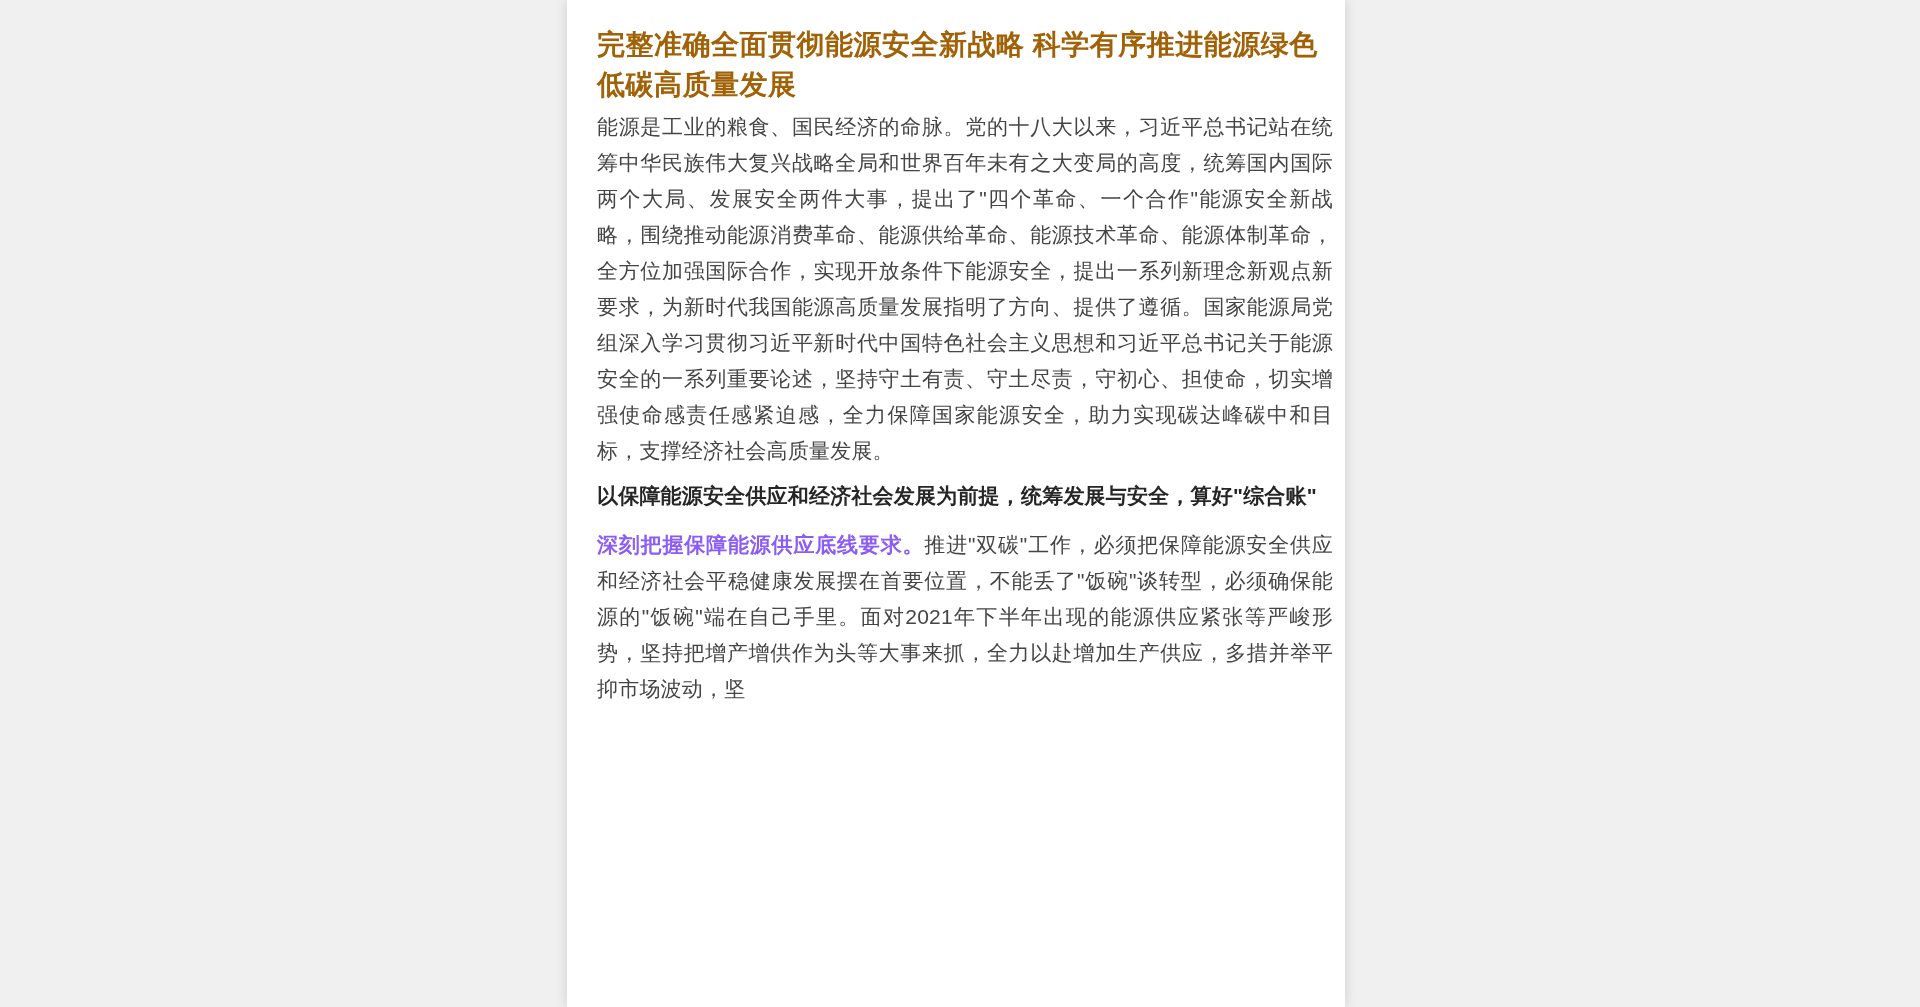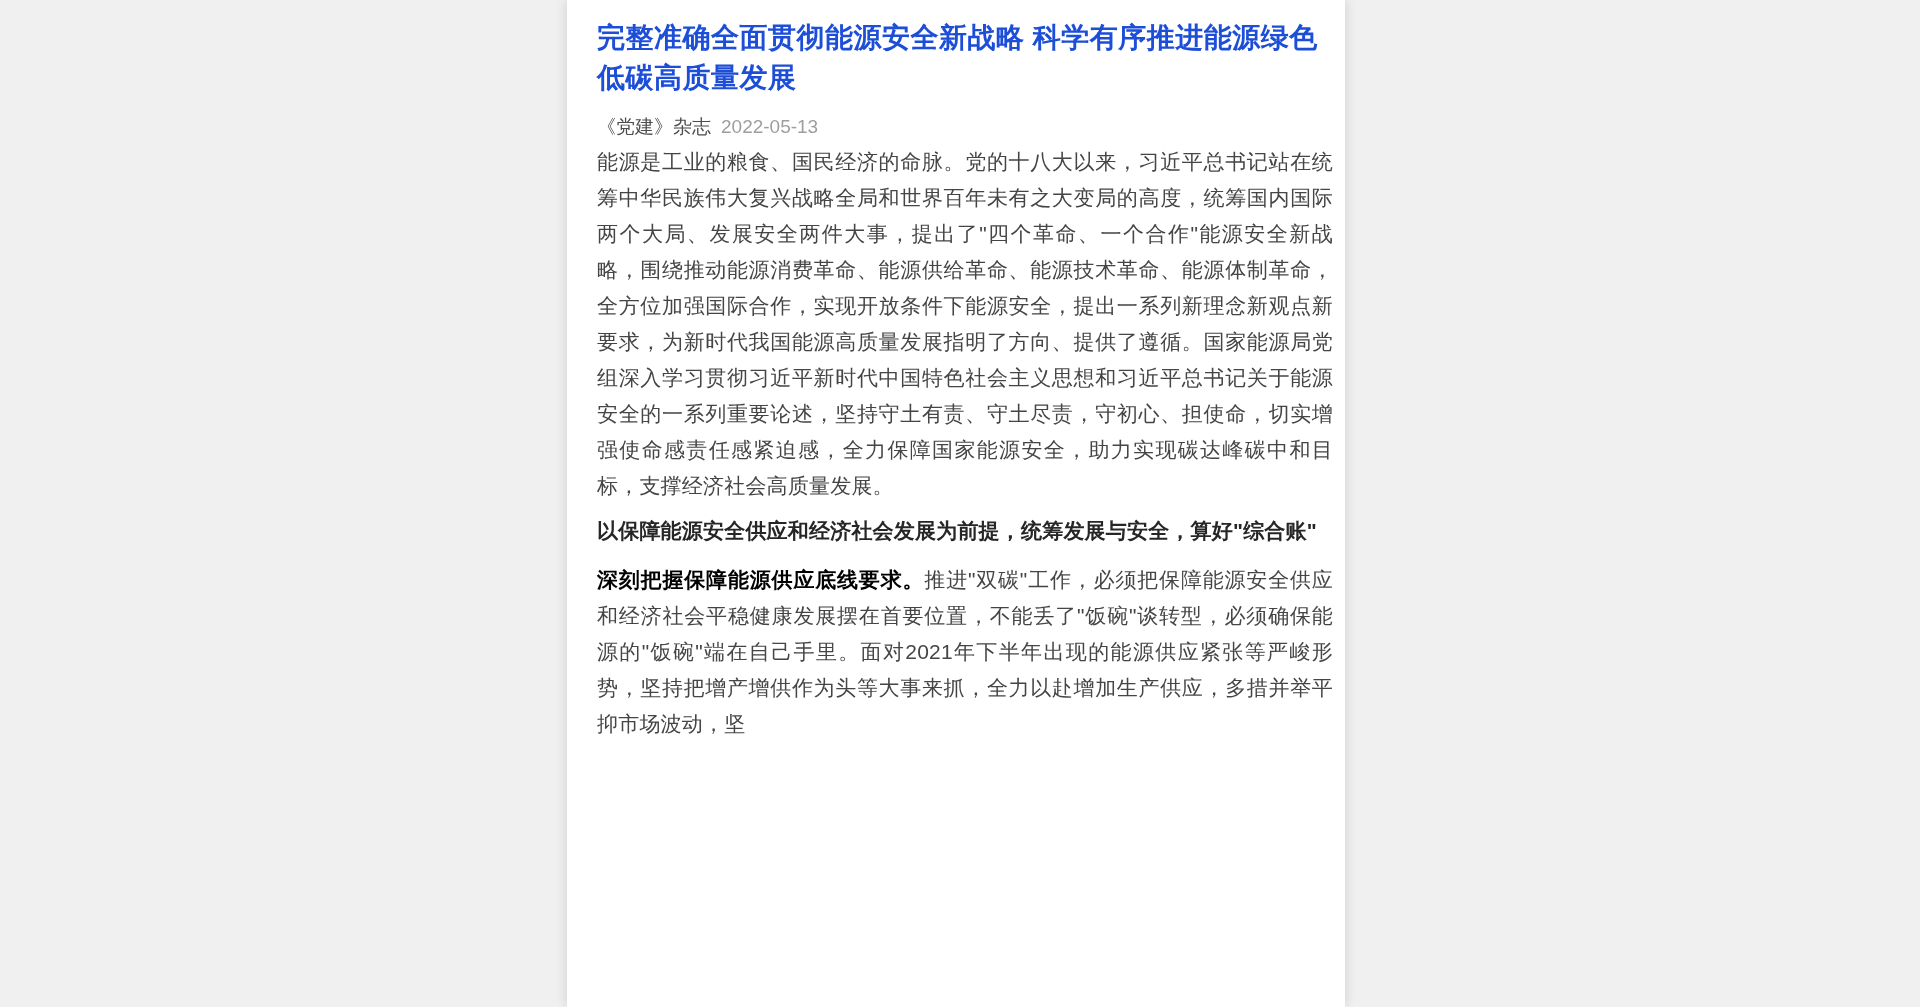--- a/index.html
+++ b/index.html
@@ -23,11 +23,11 @@
   }
 
   h1.article-title {
-    margin-top: 18px;
+    margin-top: 25px;
     font-size: 28px;
     line-height: 40px;
     font-weight: 700;
-    color: #1d4ed8;
+    color: #a16207;
     letter-spacing: 0.5px;
   }
 

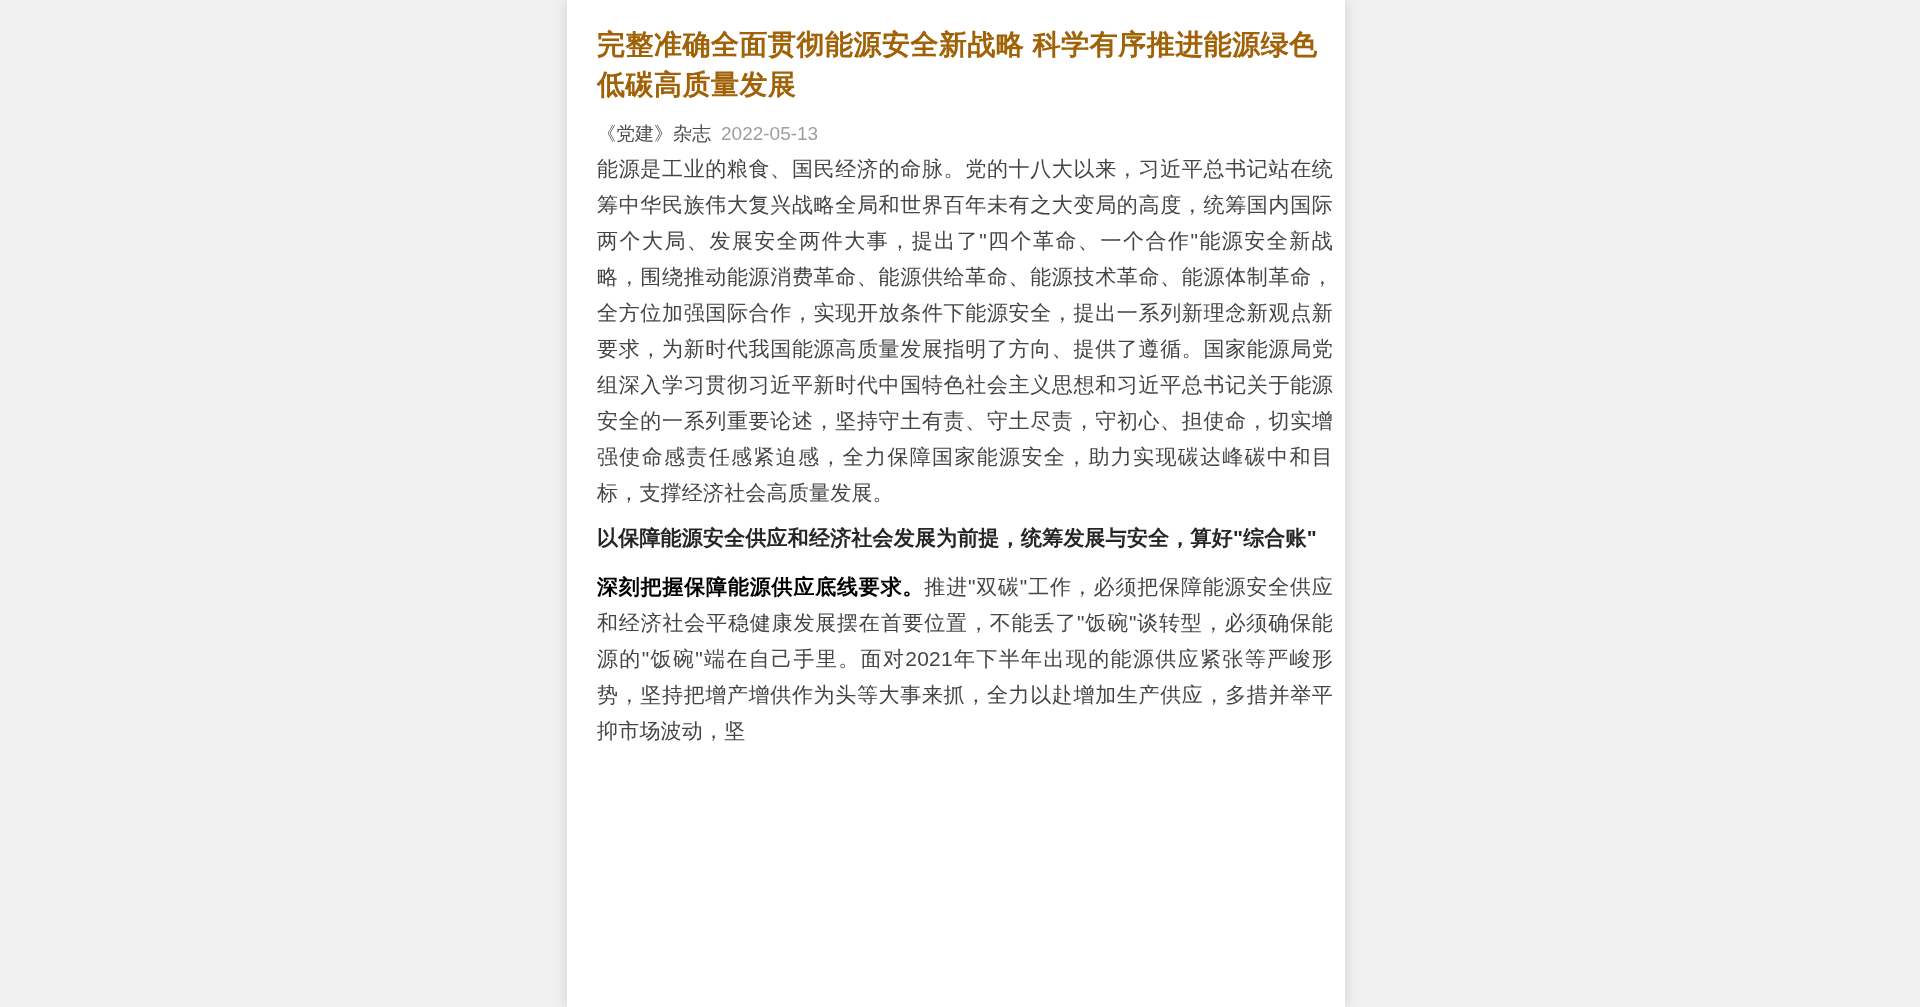--- a/index.html
+++ b/index.html
@@ -79,9 +79,6 @@
 
   <h1 class="article-title">完整准确全面贯彻能源安全新战略 科学有序推进能源绿色低碳高质量发展</h1>
 
-  <div class="article-meta">
-    <span>《党建》杂志</span><span class="date">2022-05-13</span>
-  </div>
 
 
   <div class="article-body">

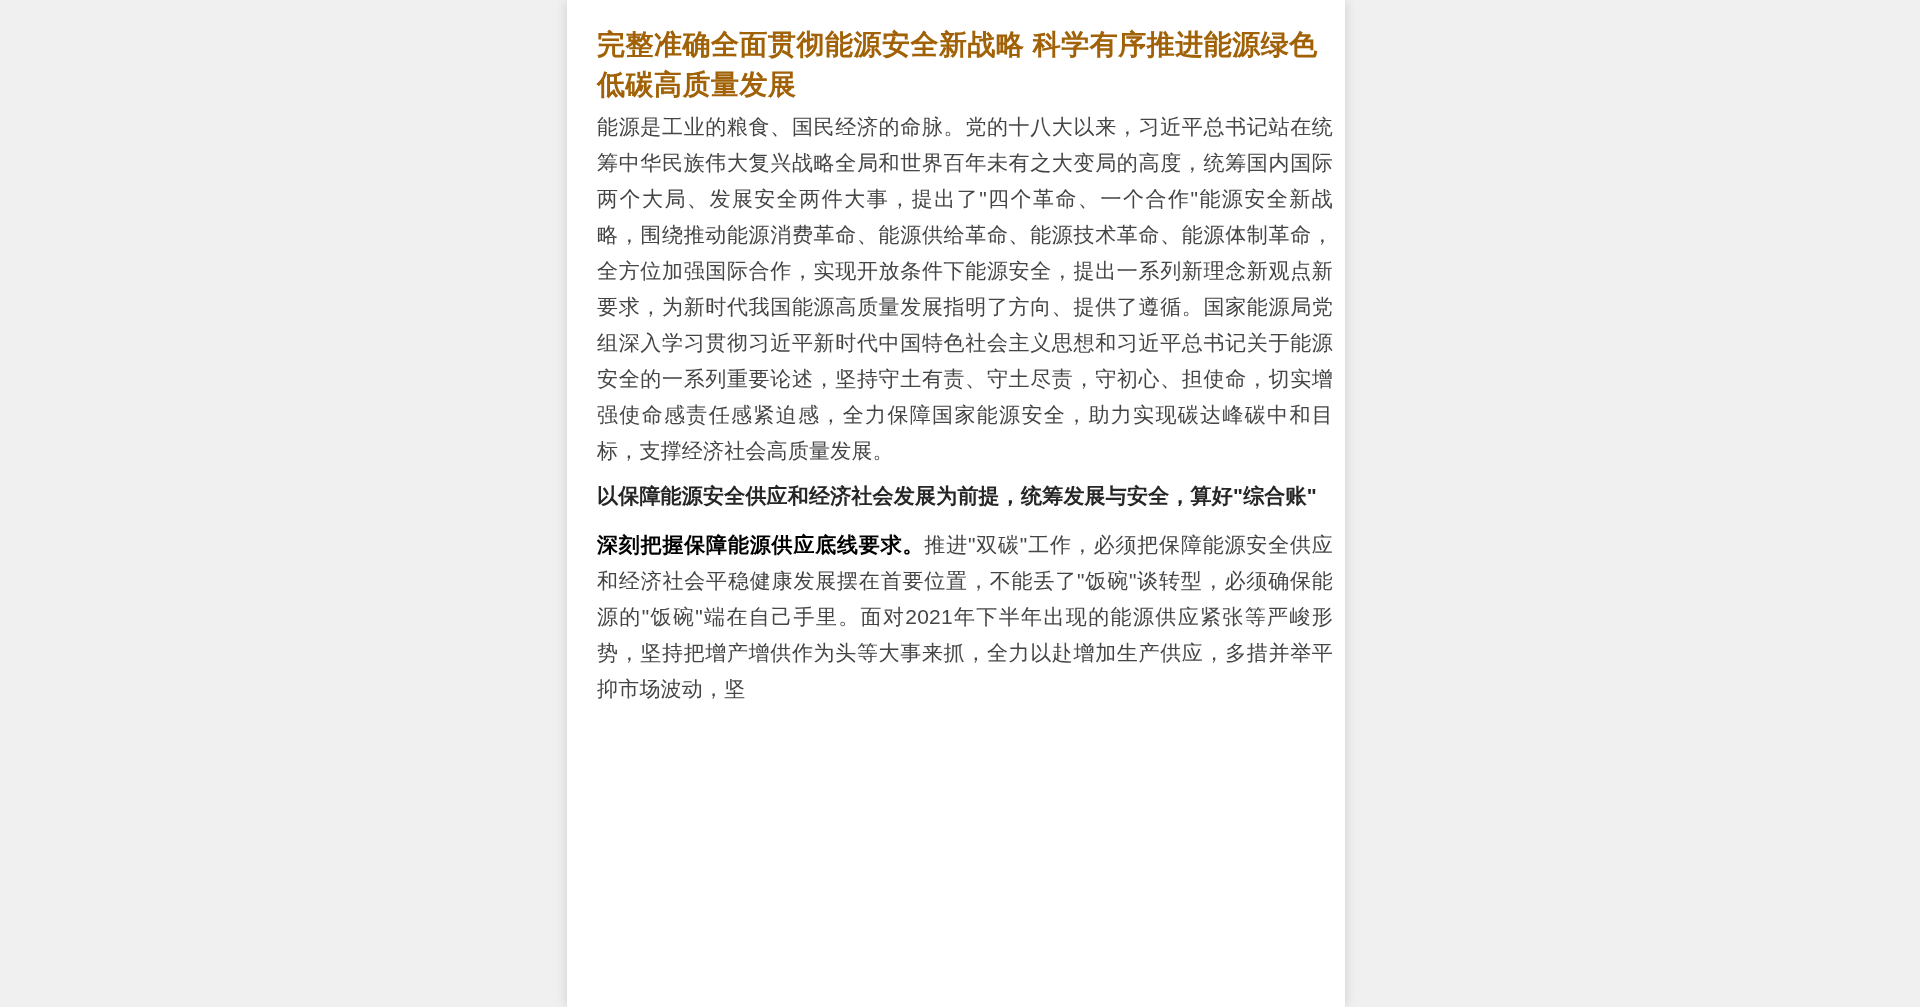--- a/index.html
+++ b/index.html
@@ -69,7 +69,7 @@
 
   .article-body p strong.lead {
     font-weight: 700;
-    color: #000000;
+    color: #8b5cf6;
   }
 </style>
 </head>

